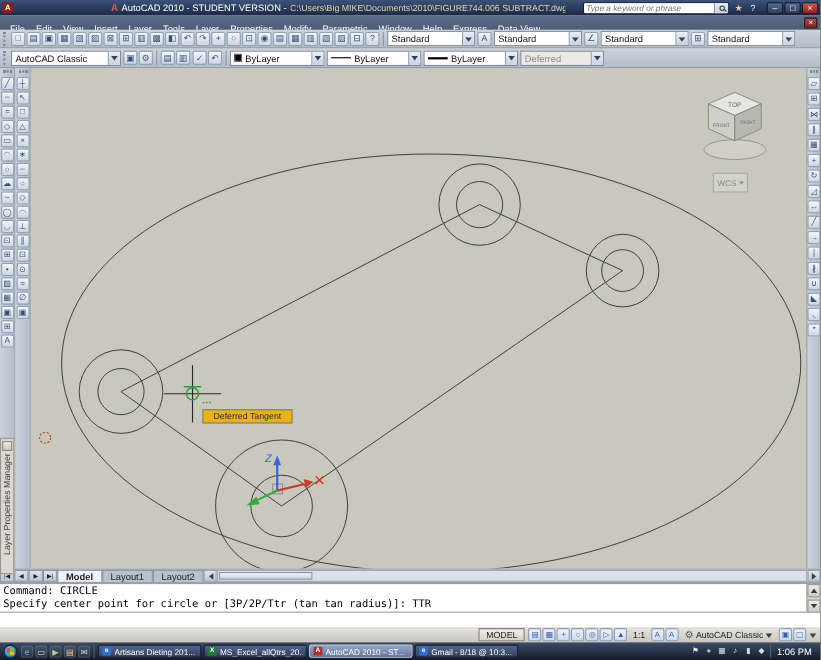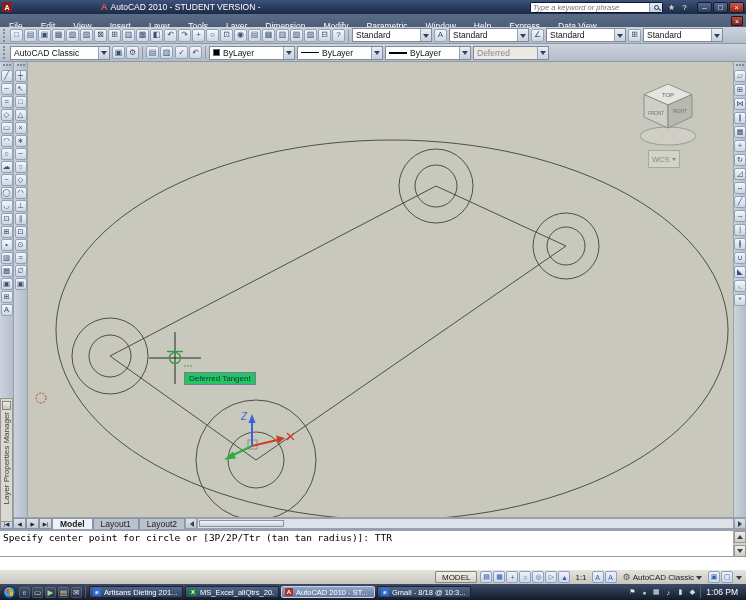--- a/index.html
+++ b/index.html
@@ -163,6 +163,7 @@
     <div class="app-icon">A</div>
     <span class="acad-logo">A</span>
     <span class="t-title">AutoCAD 2010 - STUDENT VERSION -</span>
+    <span class="t-path">C:\Users\Big MIKE\Documents\2010\FIGURE744.006 SUBTRACT.dwg</span>
     <div class="t-spacer"></div>
     <div class="search">
       <input class="search-input" placeholder="Type a keyword or phrase" style="">

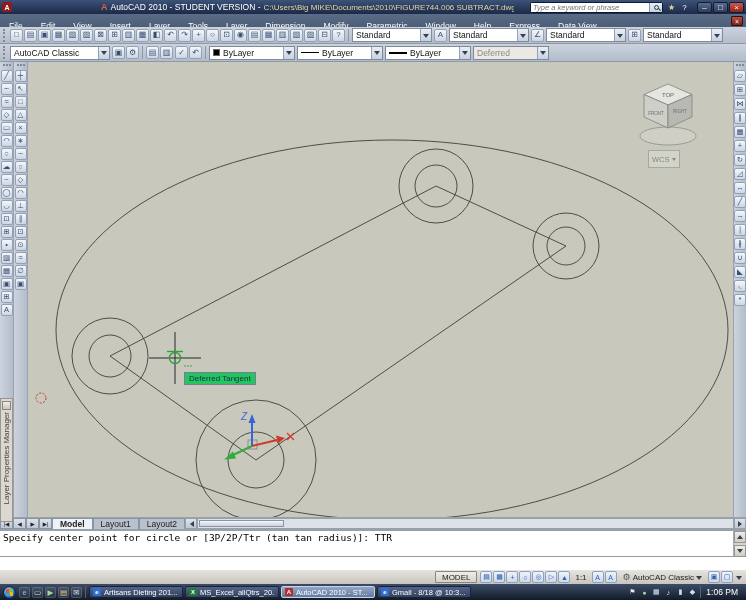--- a/index.html
+++ b/index.html
@@ -33,7 +33,7 @@
 
   
   .menubar{position:absolute;left:0;top:14px;width:746px;height:23px;
-    background:linear-gradient(#5b6c86,#41526c);display:flex;align-items:center;padding:6px 4px;gap:8px}
+    background:linear-gradient(#5b6c86,#41526c);display:flex;align-items:center;padding:6px 4px;gap:0}
   .menu-item{color:#fff;font-size:8.5px;padding:0 5px;height:13px;display:flex;align-items:center;cursor:default}
   .doc-close{margin-left:auto;width:12px;height:10px;background:linear-gradient(#b05048,#7c221a);
     color:#fff;font-size:7px;display:flex;align-items:center;justify-content:center;border:1px solid #3a0e0a;border-radius:1px}

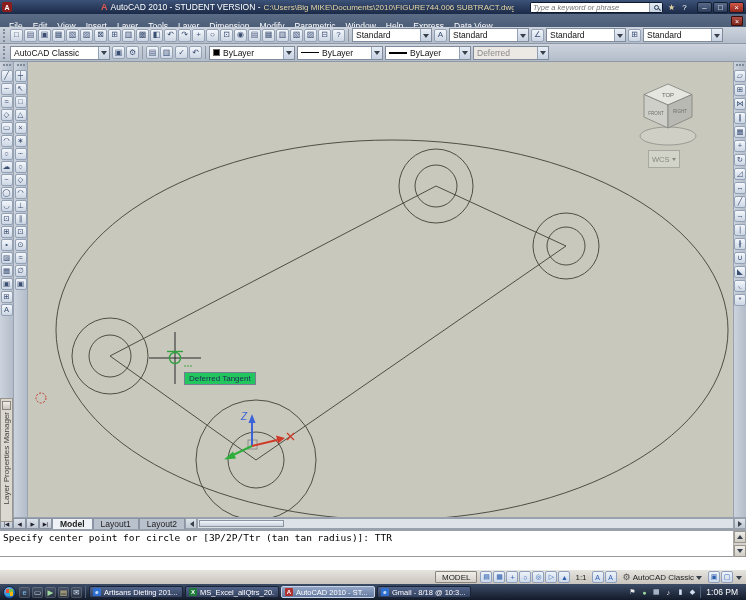--- a/index.html
+++ b/index.html
@@ -190,7 +190,7 @@
       <div class="menu-item">Layer</div>
       <div class="menu-item">Tools</div>
       <div class="menu-item">Layer</div>
-      <div class="menu-item">Dimension</div>
+      <div class="menu-item">Properties</div>
       <div class="menu-item">Modify</div>
       <div class="menu-item">Parametric</div>
       <div class="menu-item">Window</div>

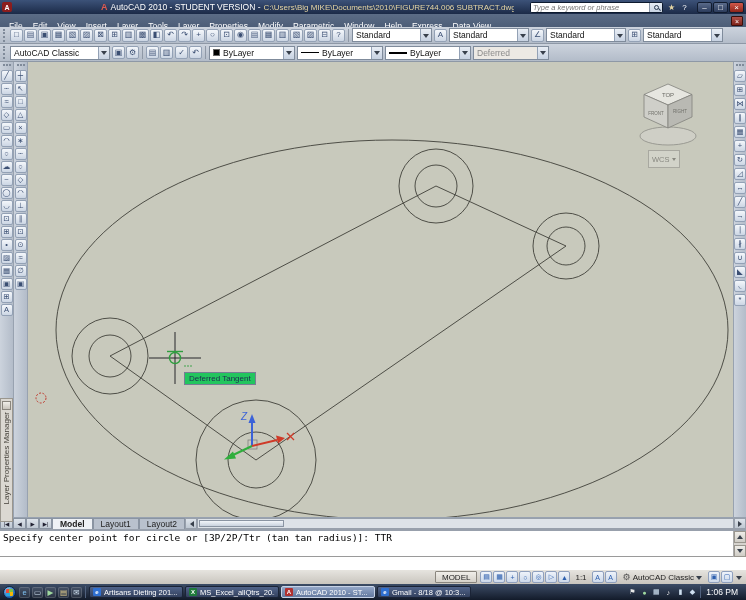--- a/index.html
+++ b/index.html
@@ -80,7 +80,7 @@
   .geom{position:absolute;left:0;top:0}
   .tooltip{position:absolute;left:156px;top:310px;background:#22c55e;border:1px solid #767d94;
     color:#1d2c50;font-size:8px;padding:1px 4px;white-space:nowrap;z-index:2}
-  .wcs-btn{position:absolute;left:620px;top:88px;height:11px;display:flex;align-items:center;gap:2px;
+  .wcs-btn{position:absolute;left:620px;top:95px;height:11px;display:flex;align-items:center;gap:2px;
     padding:8px 3px;border:1px solid #a8a8a0;color:#888880;font-size:7.5px;background:rgba(230,230,225,0.35)}
   .wcs-btn::after{content:"";border:2.5px solid transparent;border-top:3px solid #888880;margin-top:3px}
 

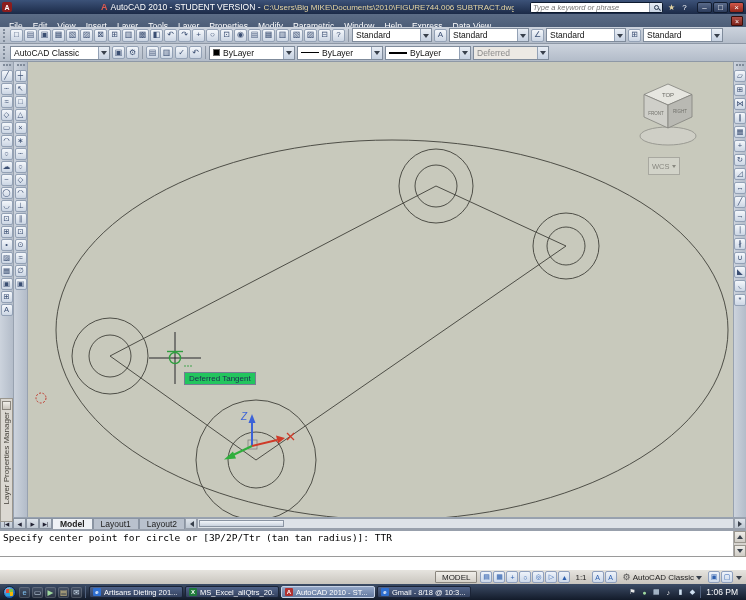--- a/index.html
+++ b/index.html
@@ -78,8 +78,8 @@
 
   .canvas{position:absolute;left:28px;top:0;width:705px;height:455px;background:#c8c9bc;overflow:hidden}
   .geom{position:absolute;left:0;top:0}
-  .tooltip{position:absolute;left:156px;top:310px;background:#22c55e;border:1px solid #767d94;
-    color:#1d2c50;font-size:8px;padding:1px 4px;white-space:nowrap;z-index:2}
+  .tooltip{position:absolute;left:156px;top:310px;background:#eab308;border:1px solid #767d94;
+    color:#1d2c50;font-size:8px;padding:1px 9px;white-space:nowrap;z-index:2}
   .wcs-btn{position:absolute;left:620px;top:95px;height:11px;display:flex;align-items:center;gap:2px;
     padding:8px 3px;border:1px solid #a8a8a0;color:#888880;font-size:7.5px;background:rgba(230,230,225,0.35)}
   .wcs-btn::after{content:"";border:2.5px solid transparent;border-top:3px solid #888880;margin-top:3px}

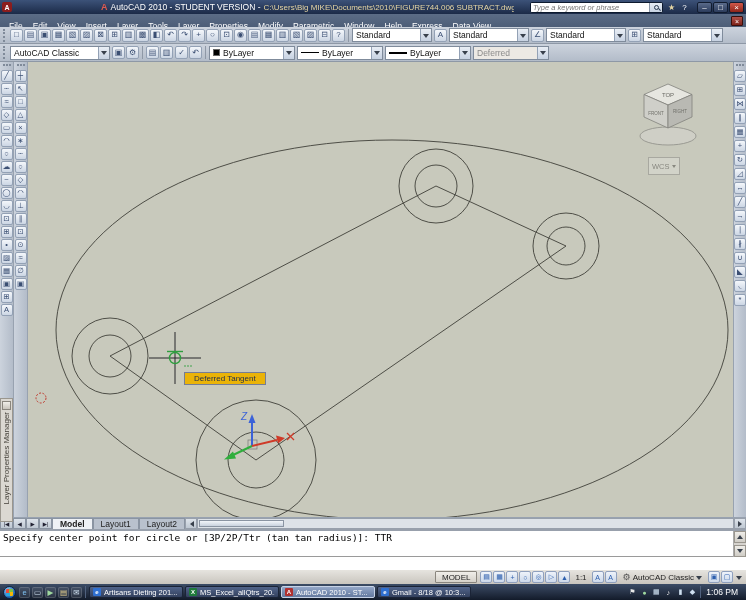--- a/index.html
+++ b/index.html
@@ -464,6 +464,7 @@
 
   <div class="cmd">
     <div class="cmd-hist">
+      <div>Command: CIRCLE</div>
       <div>Specify center point for circle or [3P/2P/Ttr (tan tan radius)]: TTR</div>
     </div>
     <div class="cmd-scroll">

